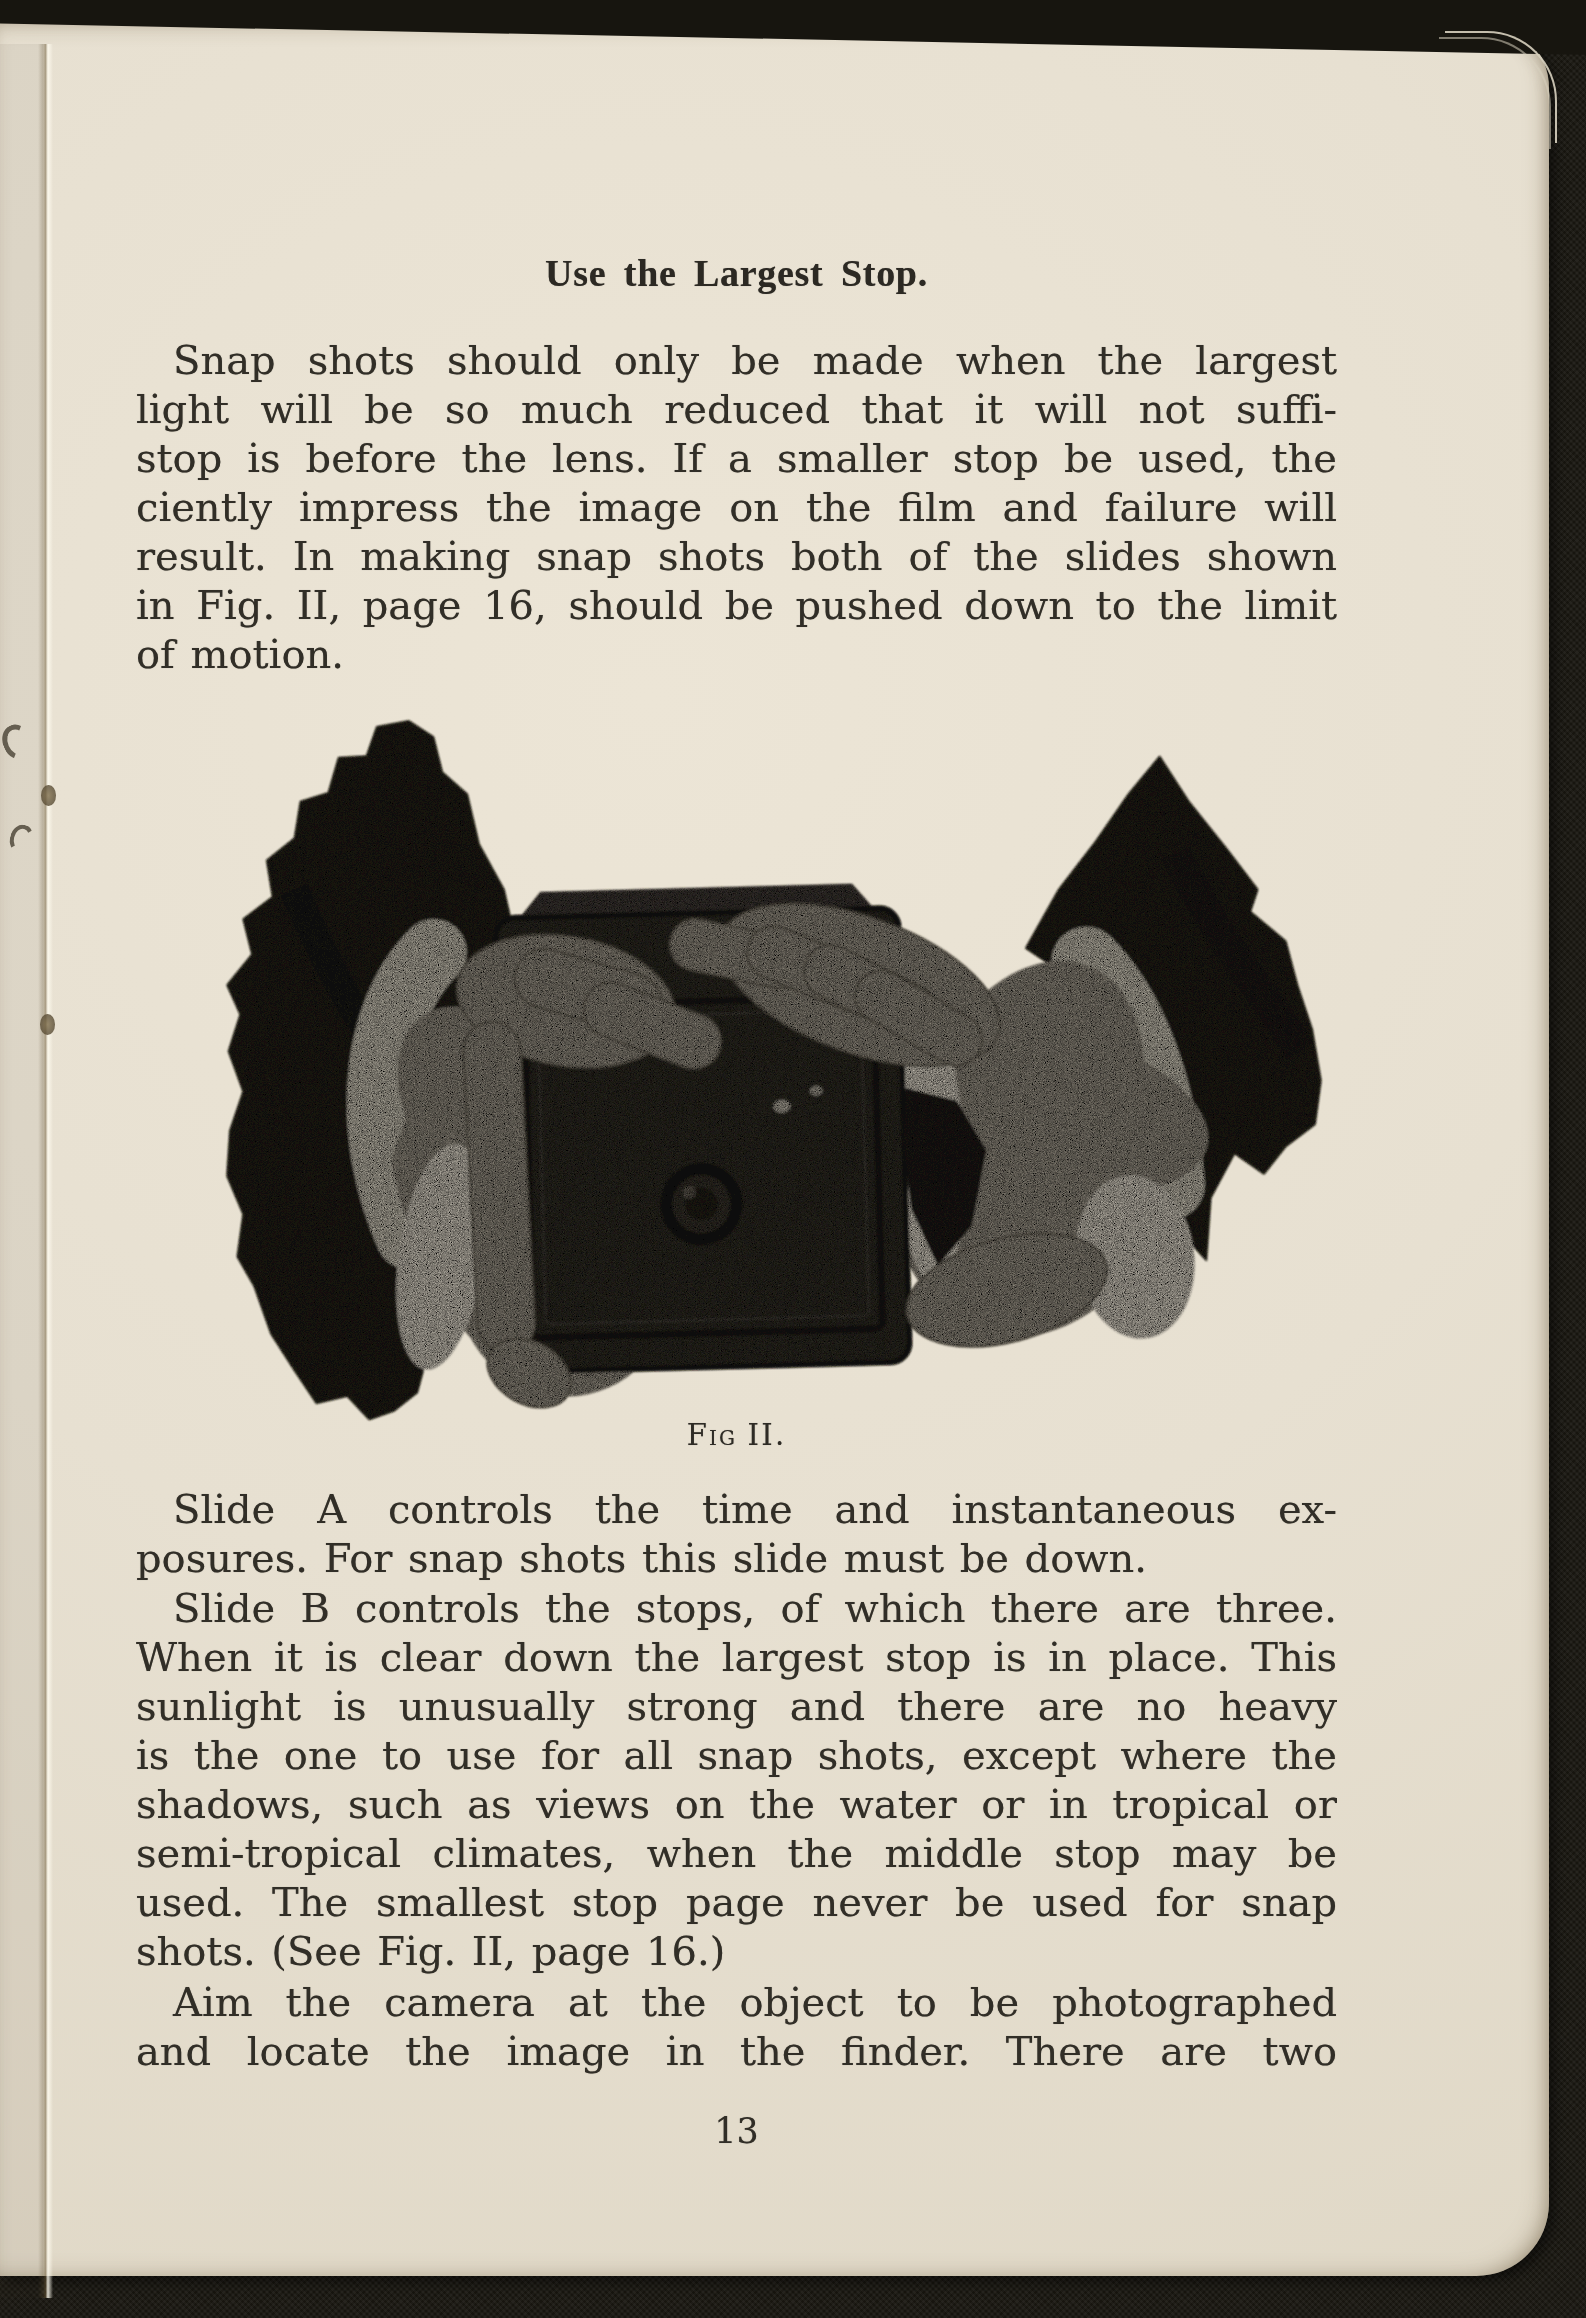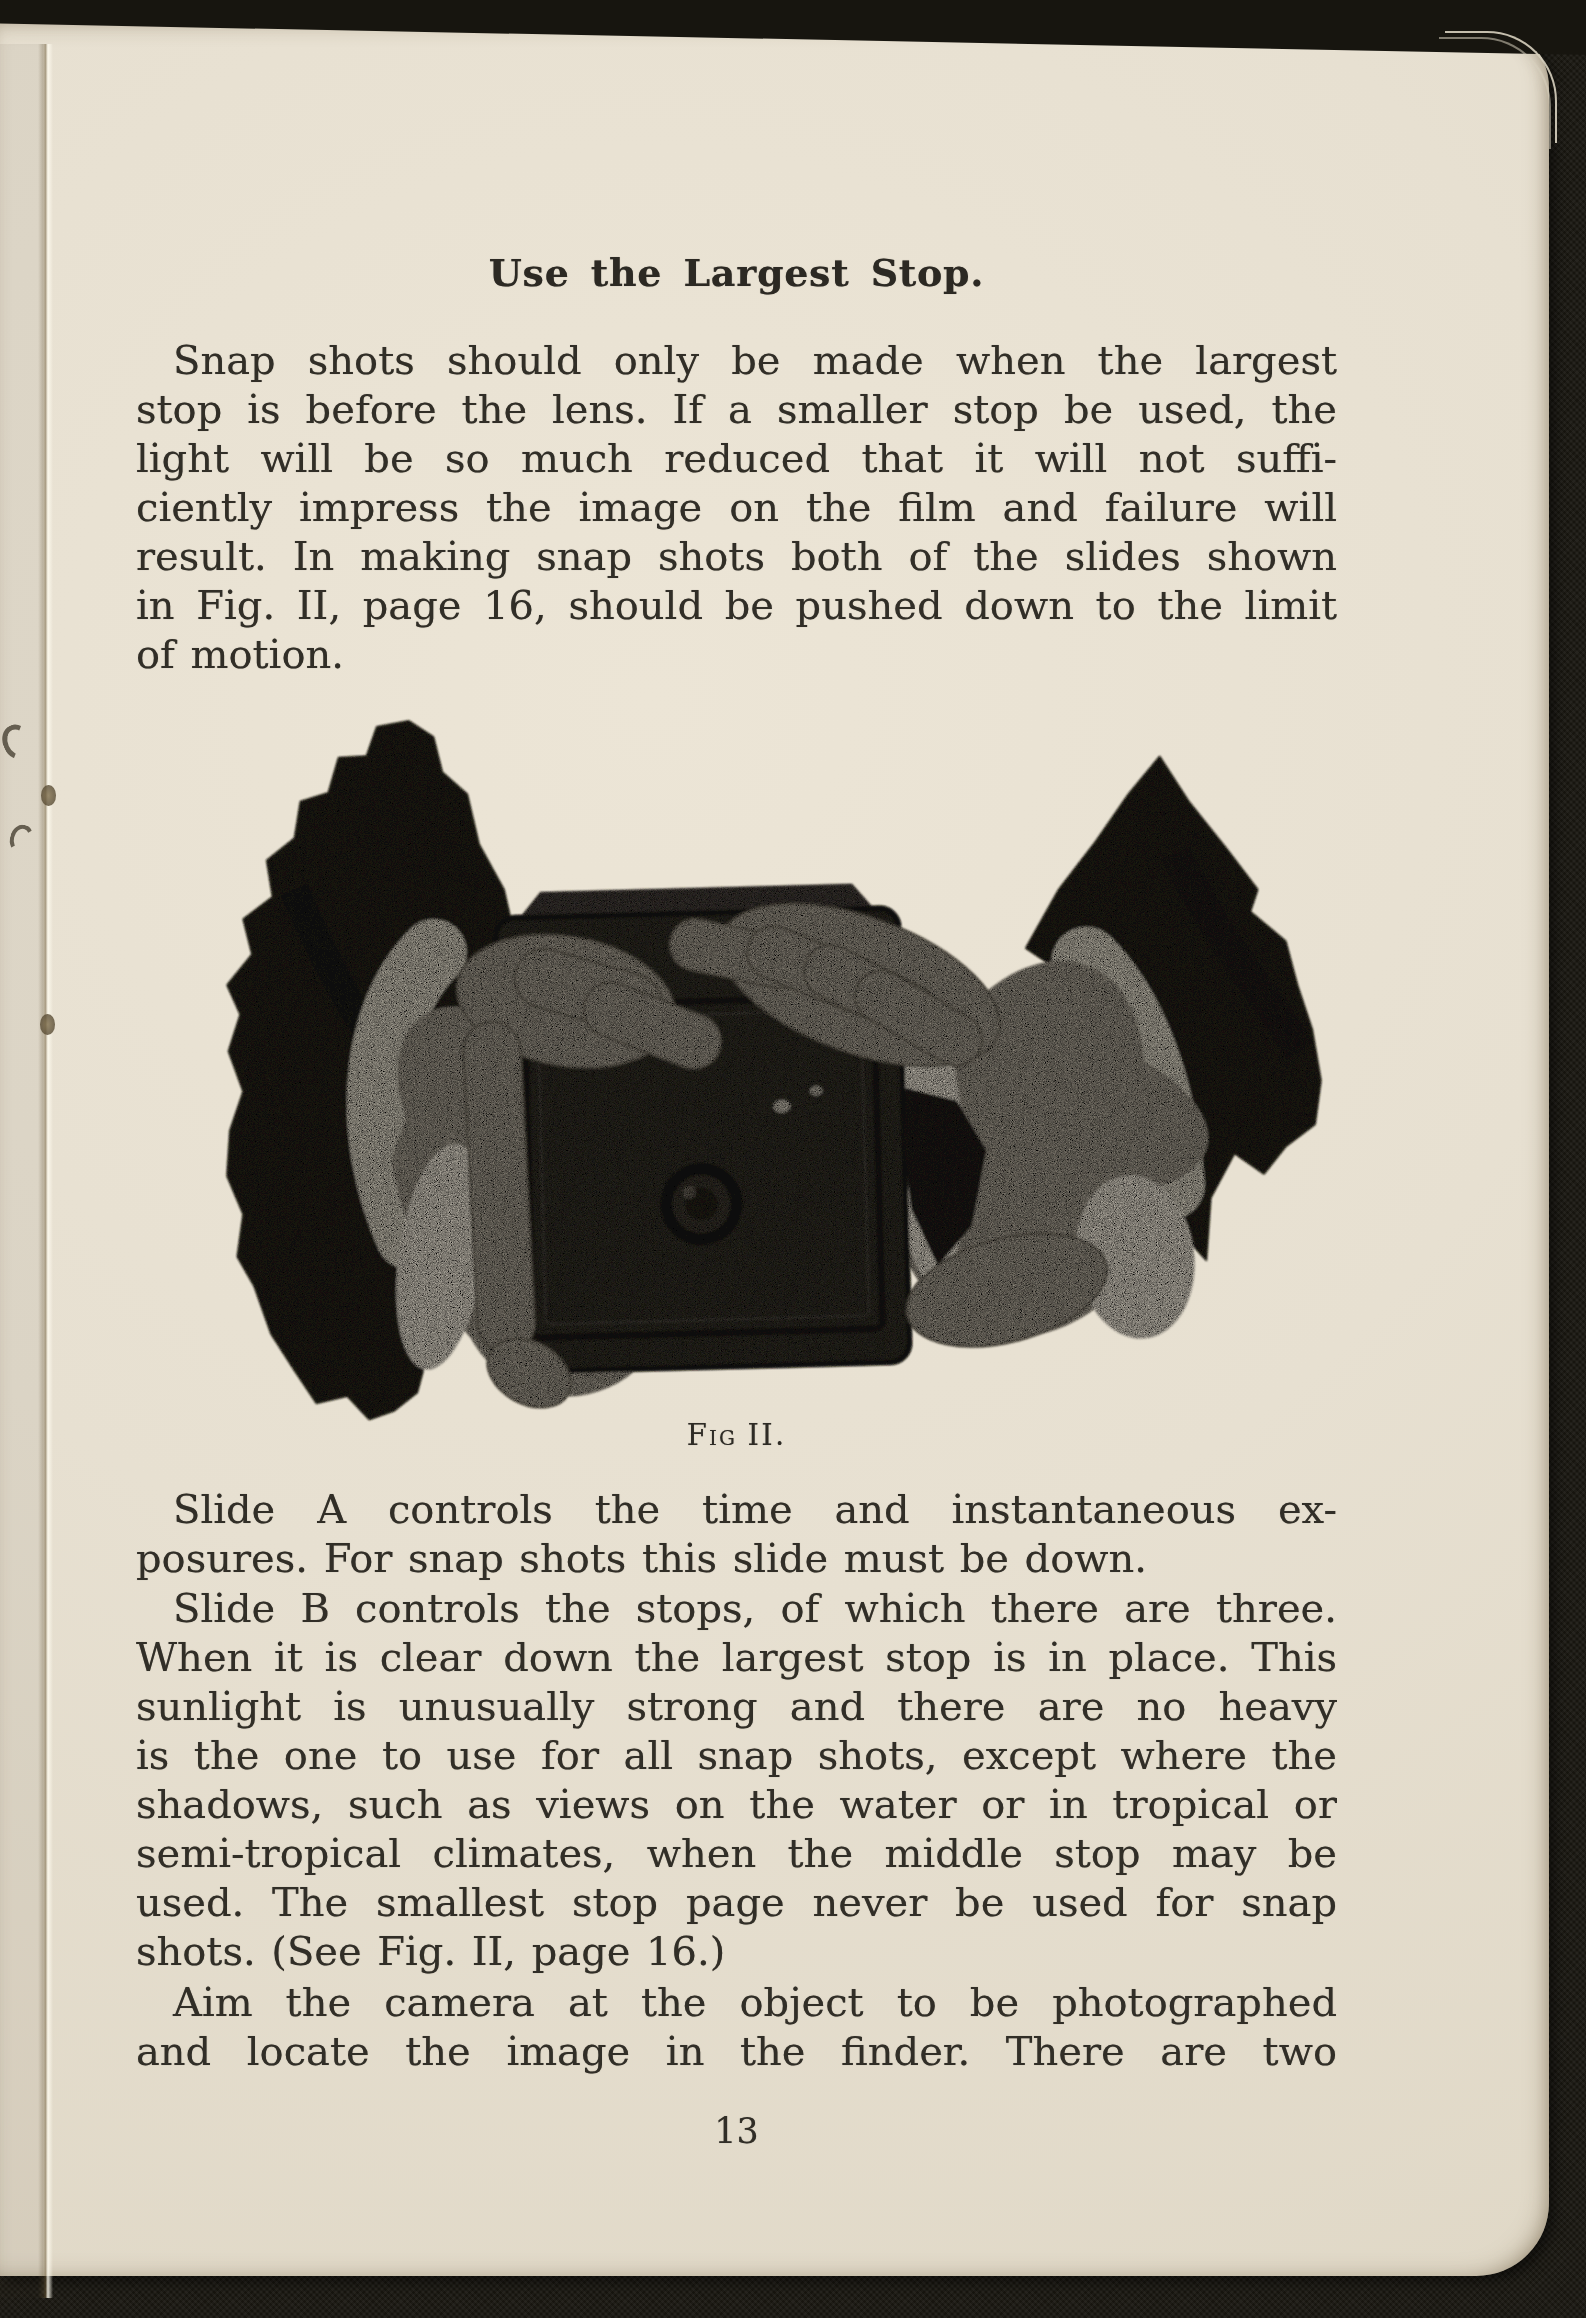--- a/index.html
+++ b/index.html
@@ -52,6 +52,7 @@
     text-align:center;font-weight:bold;font-size:38px;line-height:44px;
     color:#2c2923;letter-spacing:0.7px;word-spacing:7.3px;
     text-shadow:0 0 0.7px rgba(44,41,35,.6);
+    font-family:Liberation Serif, serif;
   }
   .para{
     position:absolute;left:136px;width:1201px;z-index:3;

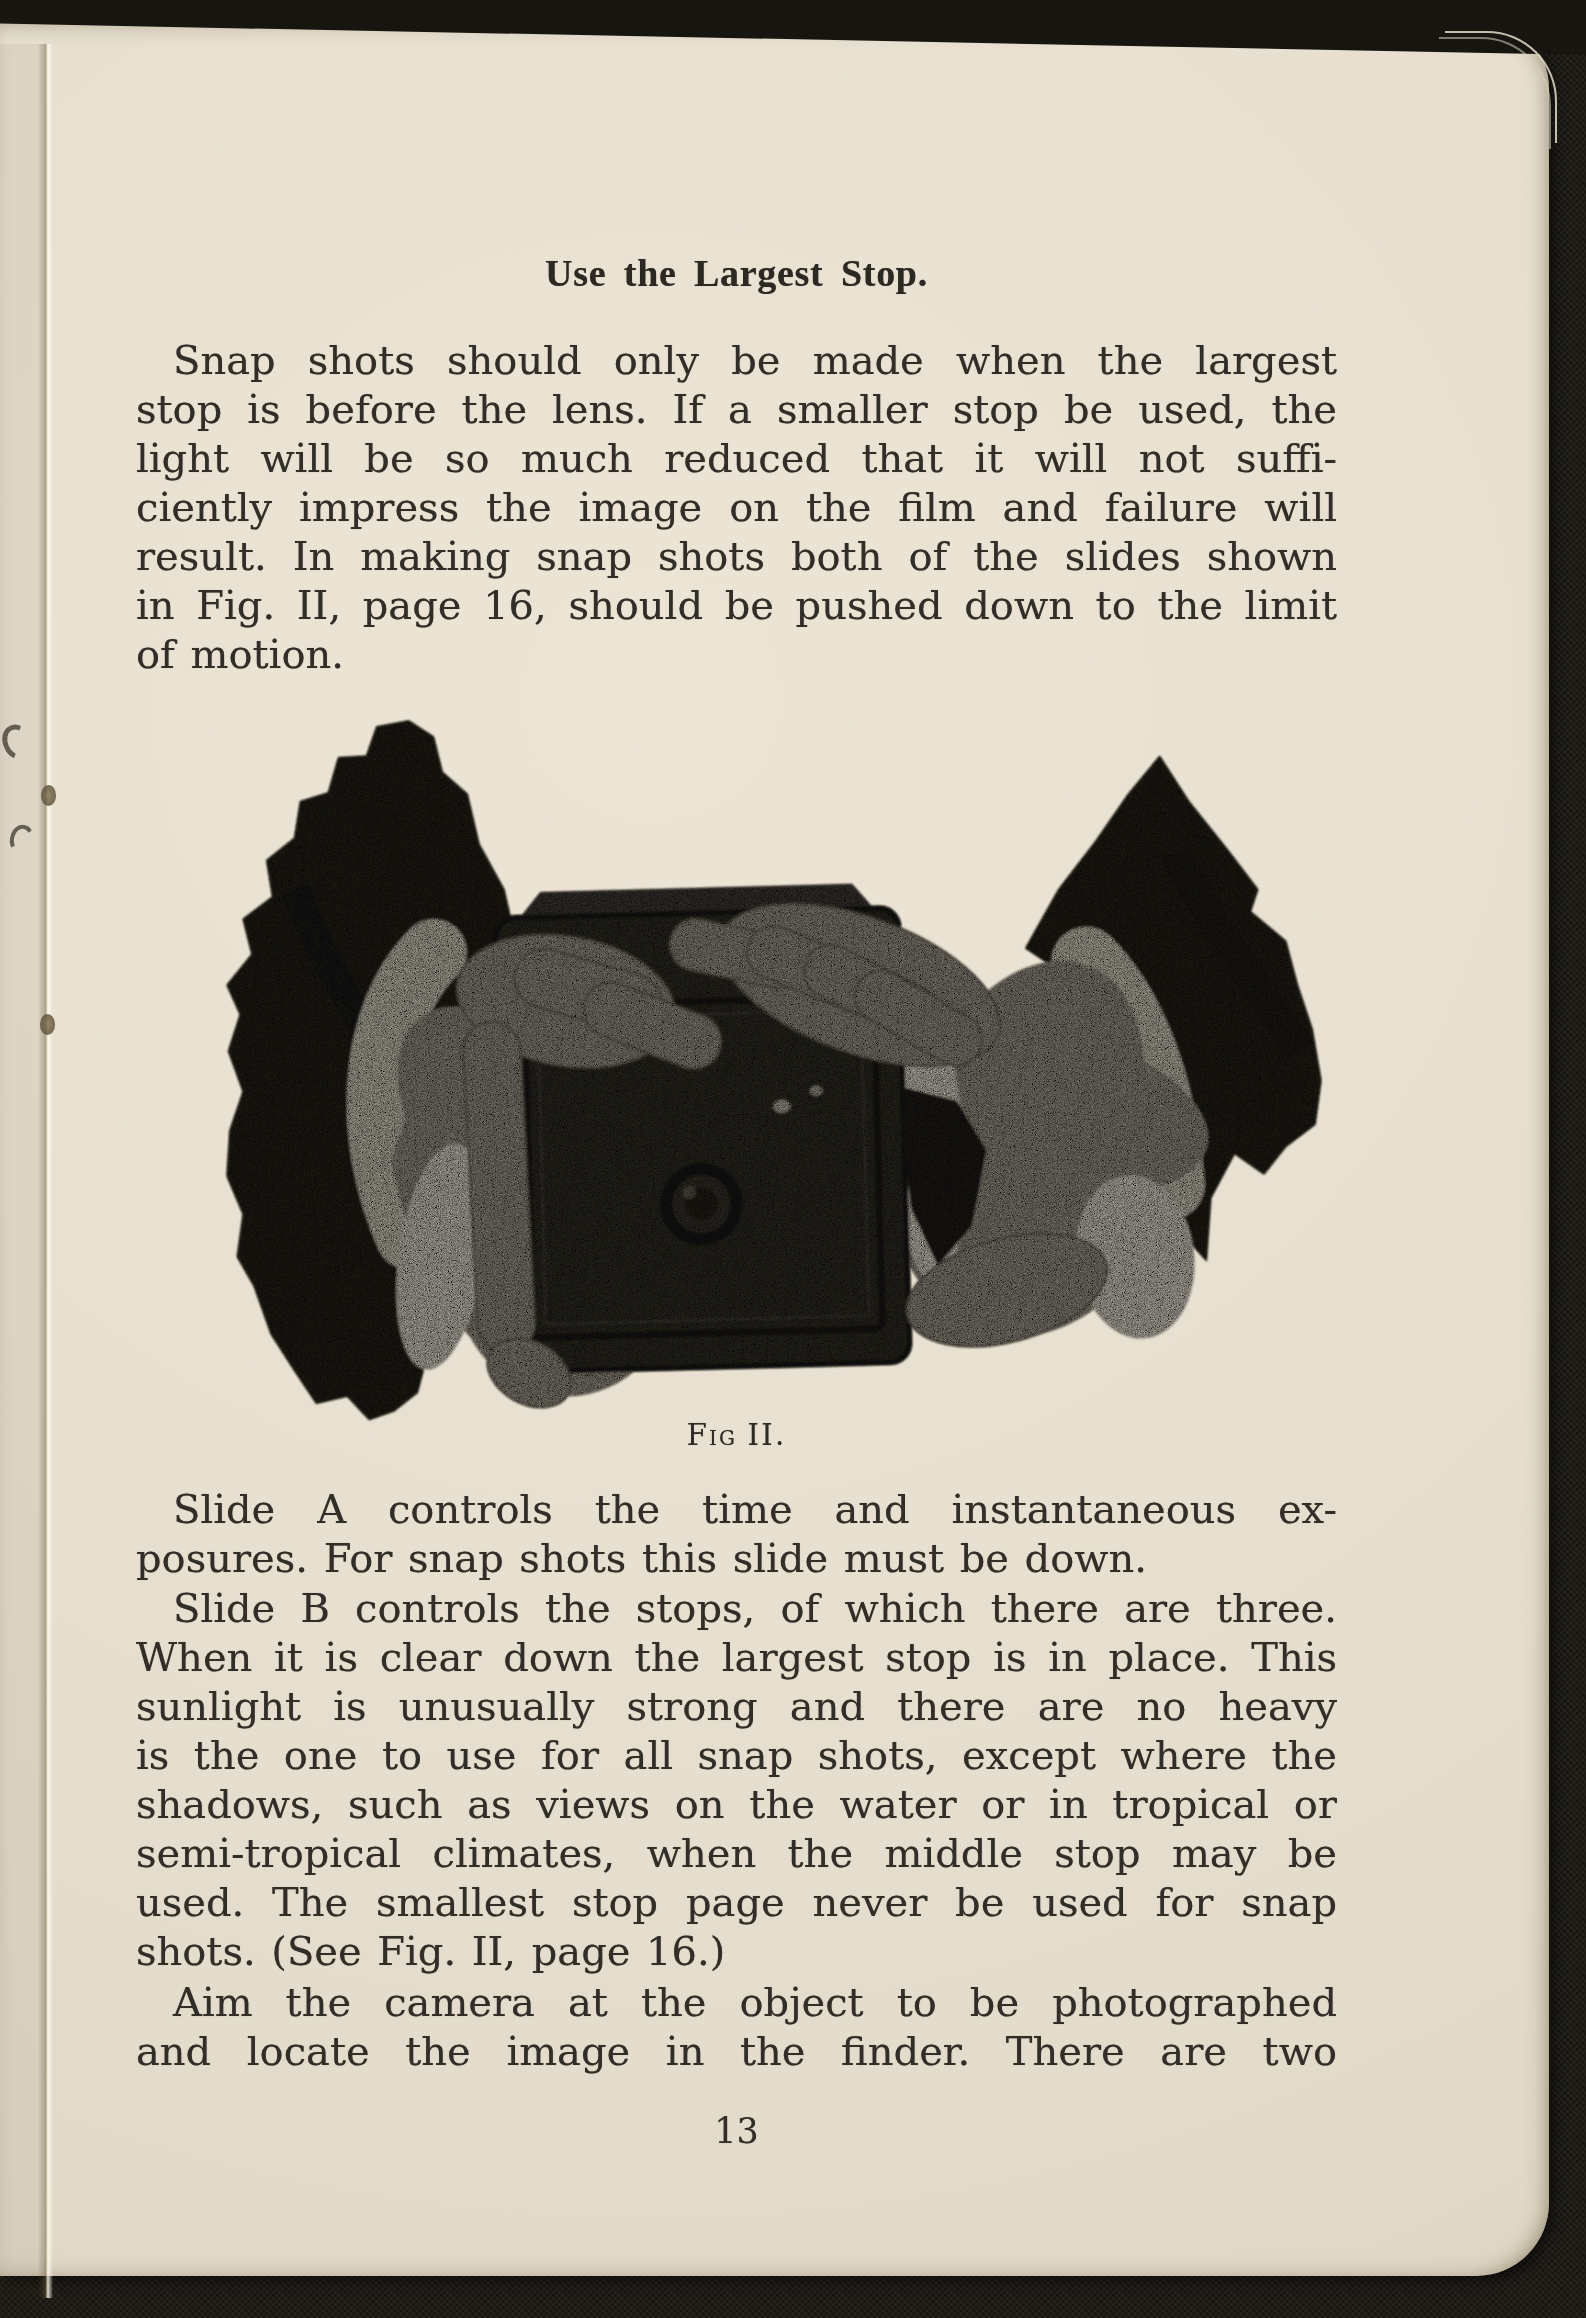--- a/index.html
+++ b/index.html
@@ -90,8 +90,8 @@
 
   <div class="para p1">
     <div class="tline ind">Snap shots should only be made when the largest</div>
+    <div class="tline">light will be so much reduced that it will not suffi-</div>
     <div class="tline">stop is before the lens. If a smaller stop be used, the</div>
-    <div class="tline">light will be so much reduced that it will not suffi-</div>
     <div class="tline">ciently impress the image on the film and failure will</div>
     <div class="tline">result. In making snap shots both of the slides shown</div>
     <div class="tline">in Fig. II, page 16, should be pushed down to the limit</div>

